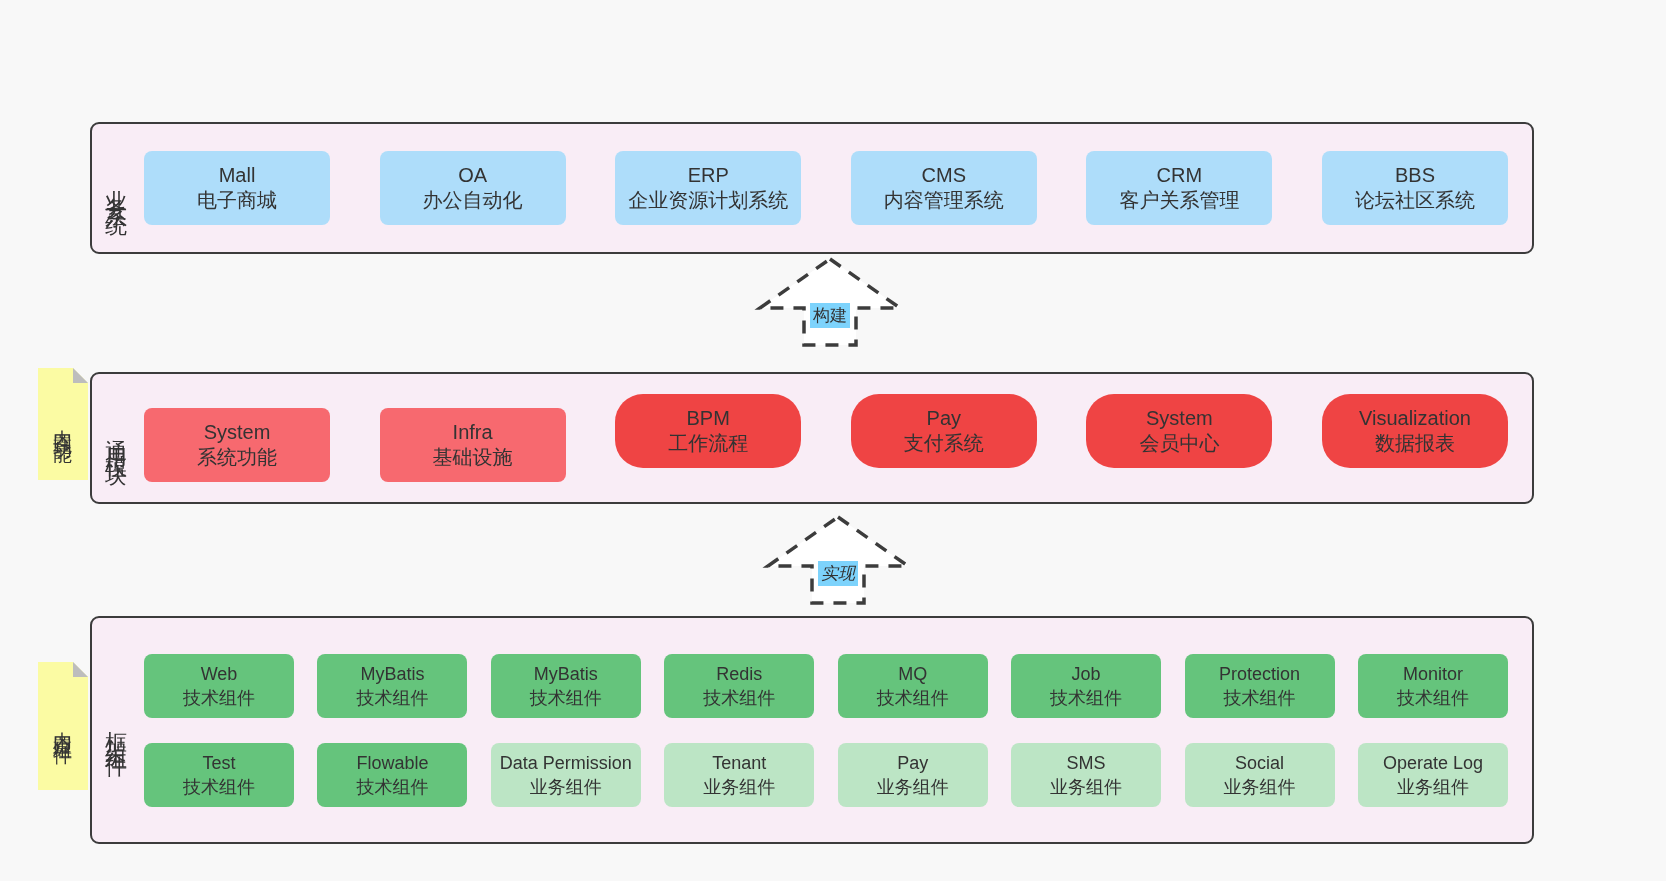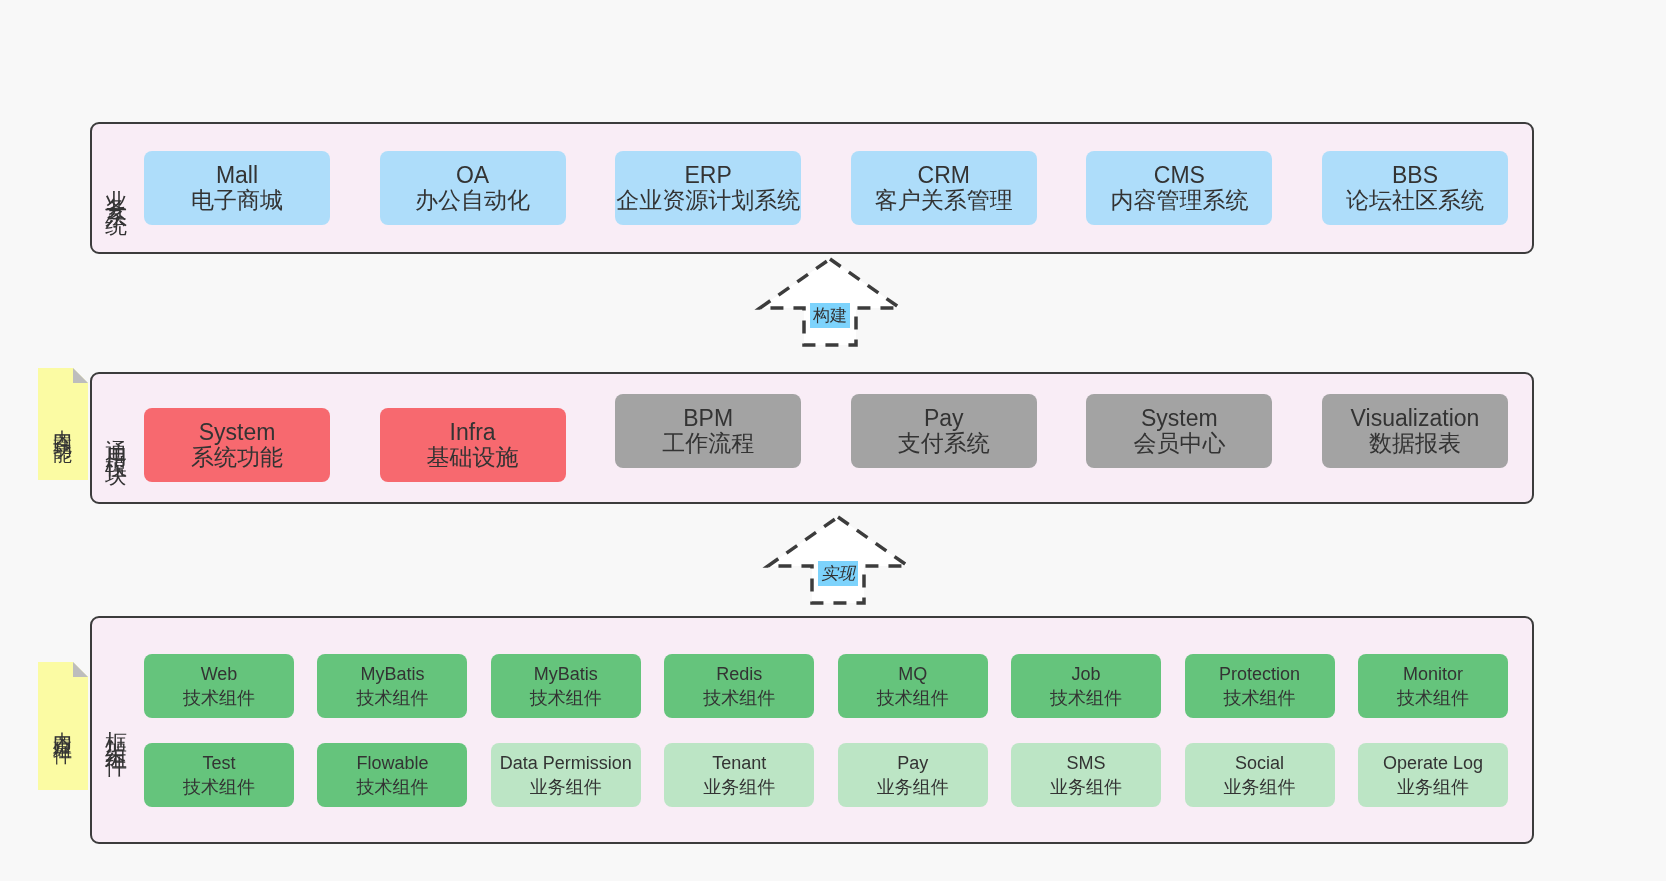--- a/index.html
+++ b/index.html
@@ -59,7 +59,7 @@
     align-items: center;
     justify-content: center;
     text-align: center;
-    font-size: 23px;
+    font-size: 20px;
     line-height: 25px;
     color: #333;
   }

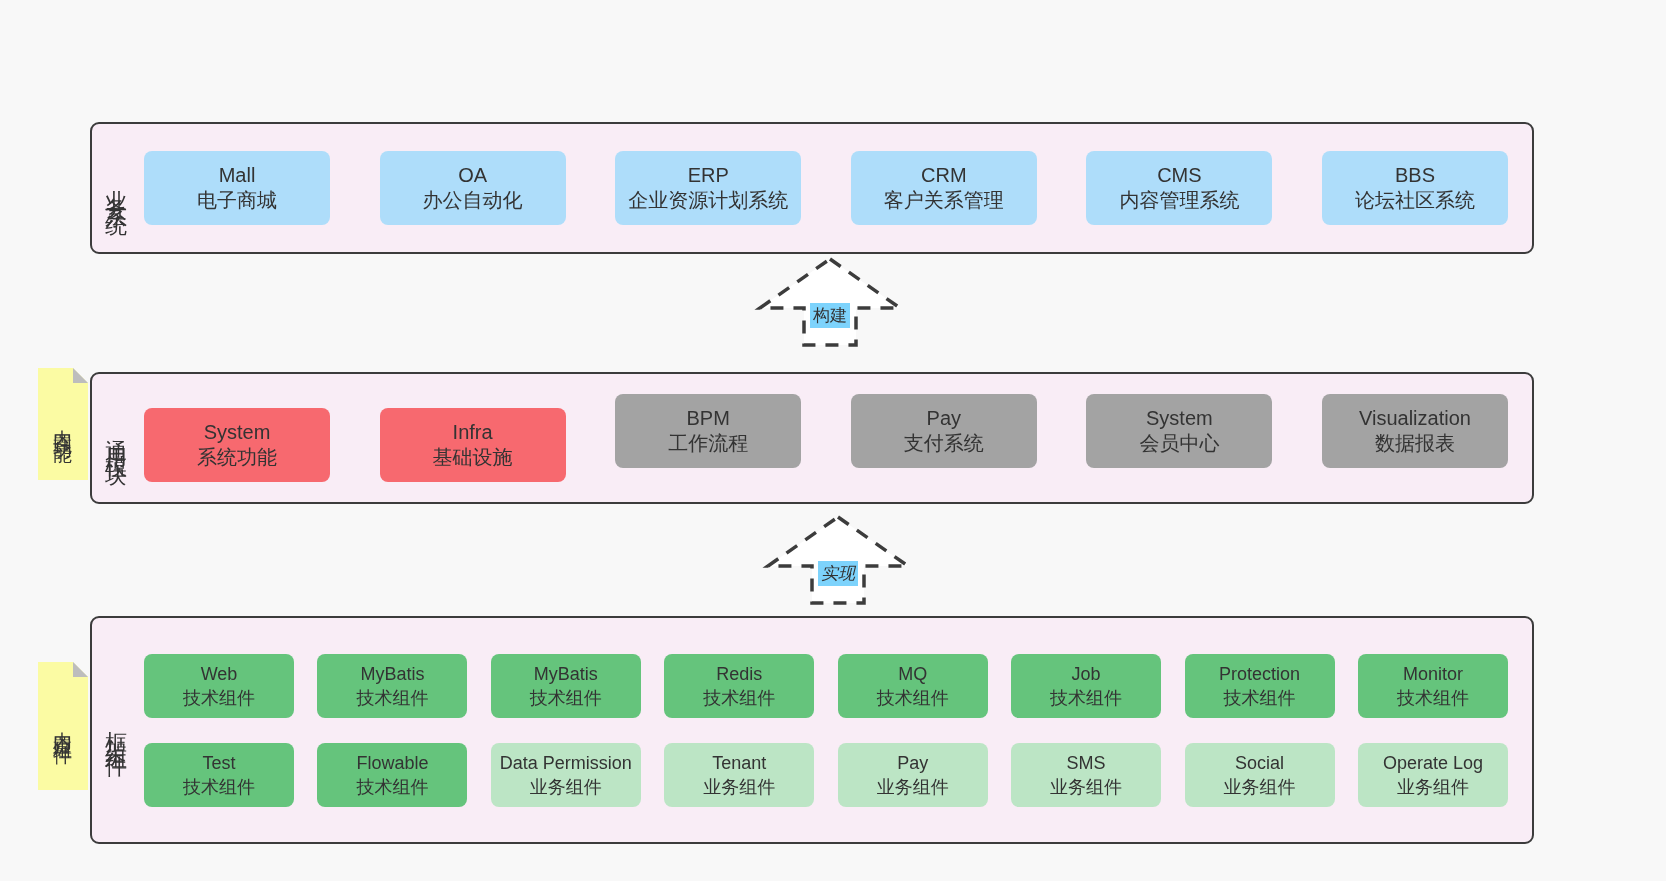--- a/index.html
+++ b/index.html
@@ -162,12 +162,12 @@
             <div class="box-subtitle">企业资源计划系统</div>
           </div>
           <div class="box v-blue">
+            <div class="box-title">CMS</div>
+            <div class="box-subtitle">内容管理系统</div>
+          </div>
+          <div class="box v-blue">
             <div class="box-title">CRM</div>
             <div class="box-subtitle">客户关系管理</div>
-          </div>
-          <div class="box v-blue">
-            <div class="box-title">CMS</div>
-            <div class="box-subtitle">内容管理系统</div>
           </div>
           <div class="box v-blue">
             <div class="box-title">BBS</div>

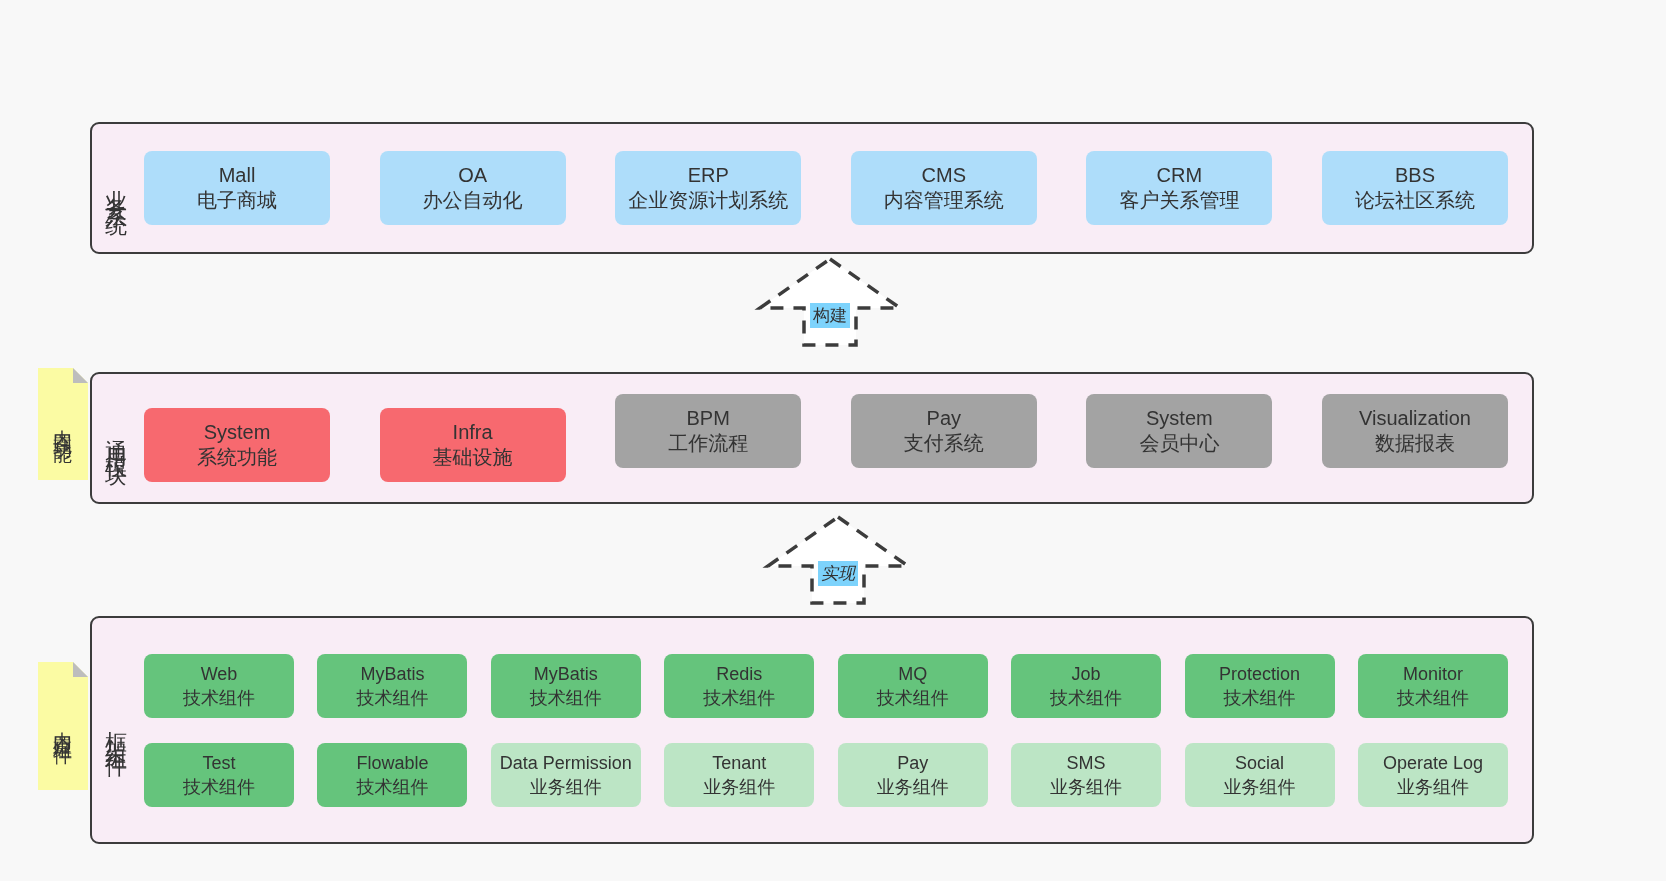--- a/index.html
+++ b/index.html
@@ -68,7 +68,7 @@
 
   .v-blue        { background: #aeddfa; }
   .v-red         { background: #f7696f; margin-top: 14px; }
-  .v-pink        { background: #a3a3a3; }
+  .v-pink        { background: #ef4444; border-radius: 28px; }
   .v-green       { background: #65c47c; }
   .v-green-light { background: #bce5c5; justify-content: center; }
 

